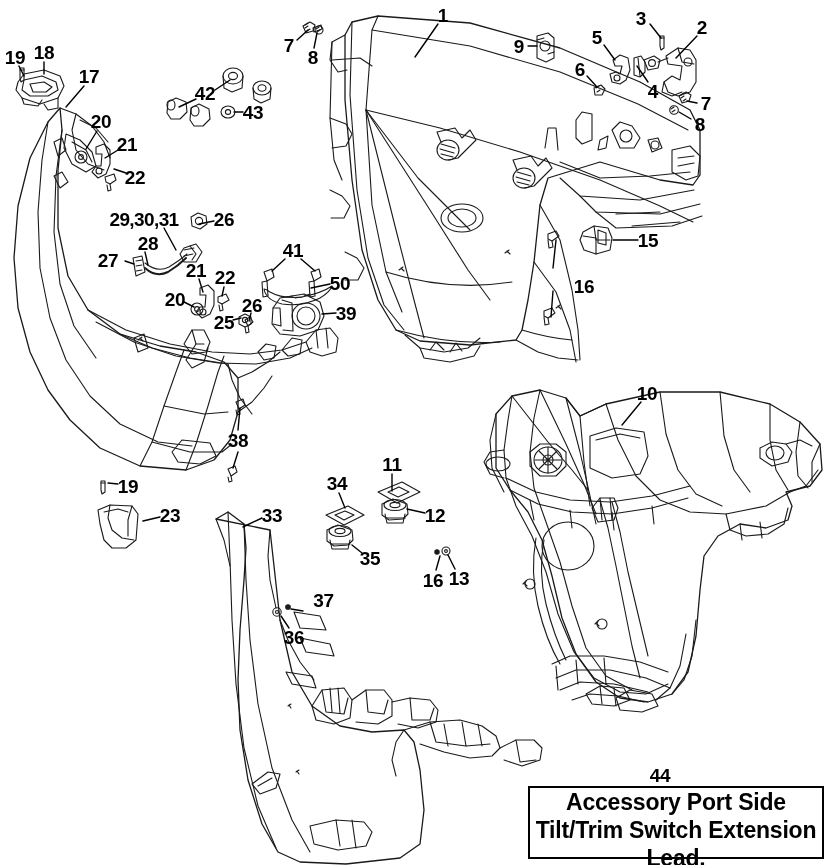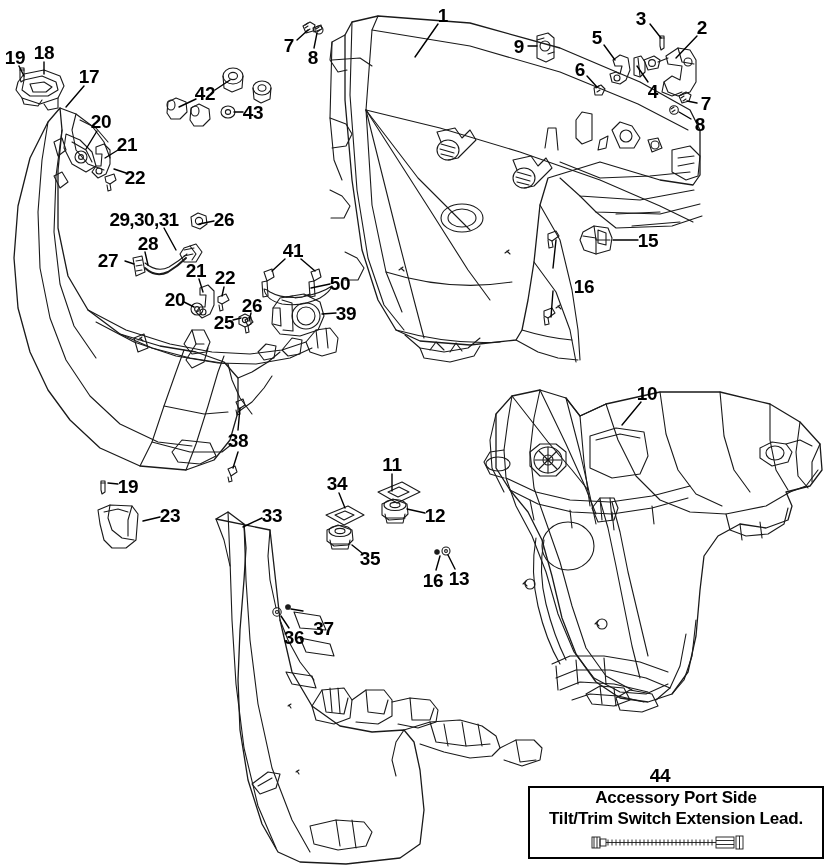--- a/index.html
+++ b/index.html
@@ -593,7 +593,7 @@
       <div class="callout" style="left: 337px; top: 483px;">34</div>
       <div class="callout" style="left: 370px; top: 558px;">35</div>
       <div class="callout" style="left: 294px; top: 637px;">36</div>
-      <div class="callout" style="left: 313px; top: 628px; padding-left: 21px;">37</div>
+      <div class="callout" style="left: 313px; top: 600px; padding-left: 21px;">37</div>
       <div class="callout" style="left: 238px; top: 440px;">38</div>
       <div class="callout" style="left: 346px; top: 313px;">39</div>
       <div class="callout" style="left: 340px; top: 283px;">50</div>

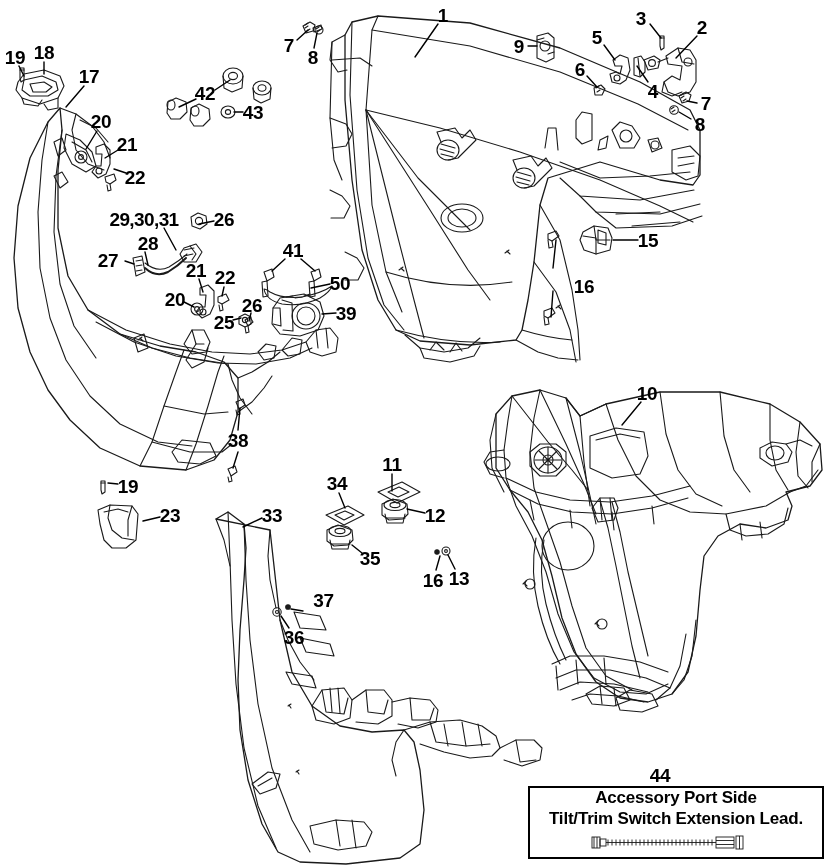--- a/index.html
+++ b/index.html
@@ -14,7 +14,7 @@
   .callout.wide{letter-spacing:-0.6px;}
   #captionbox{position:absolute;border:2px solid #000;background:#fff;
               box-sizing:border-box;text-align:center;}
-  #captionbox .cap-line{font-weight:bold;font-size:17px;line-height:1.22;
+  #captionbox .cap-line{font-weight:bold;font-size:23px;line-height:1.22;
               letter-spacing:-0.2px;}
   #cap-svg{display:block;margin:4px auto 0;}
 </style>

